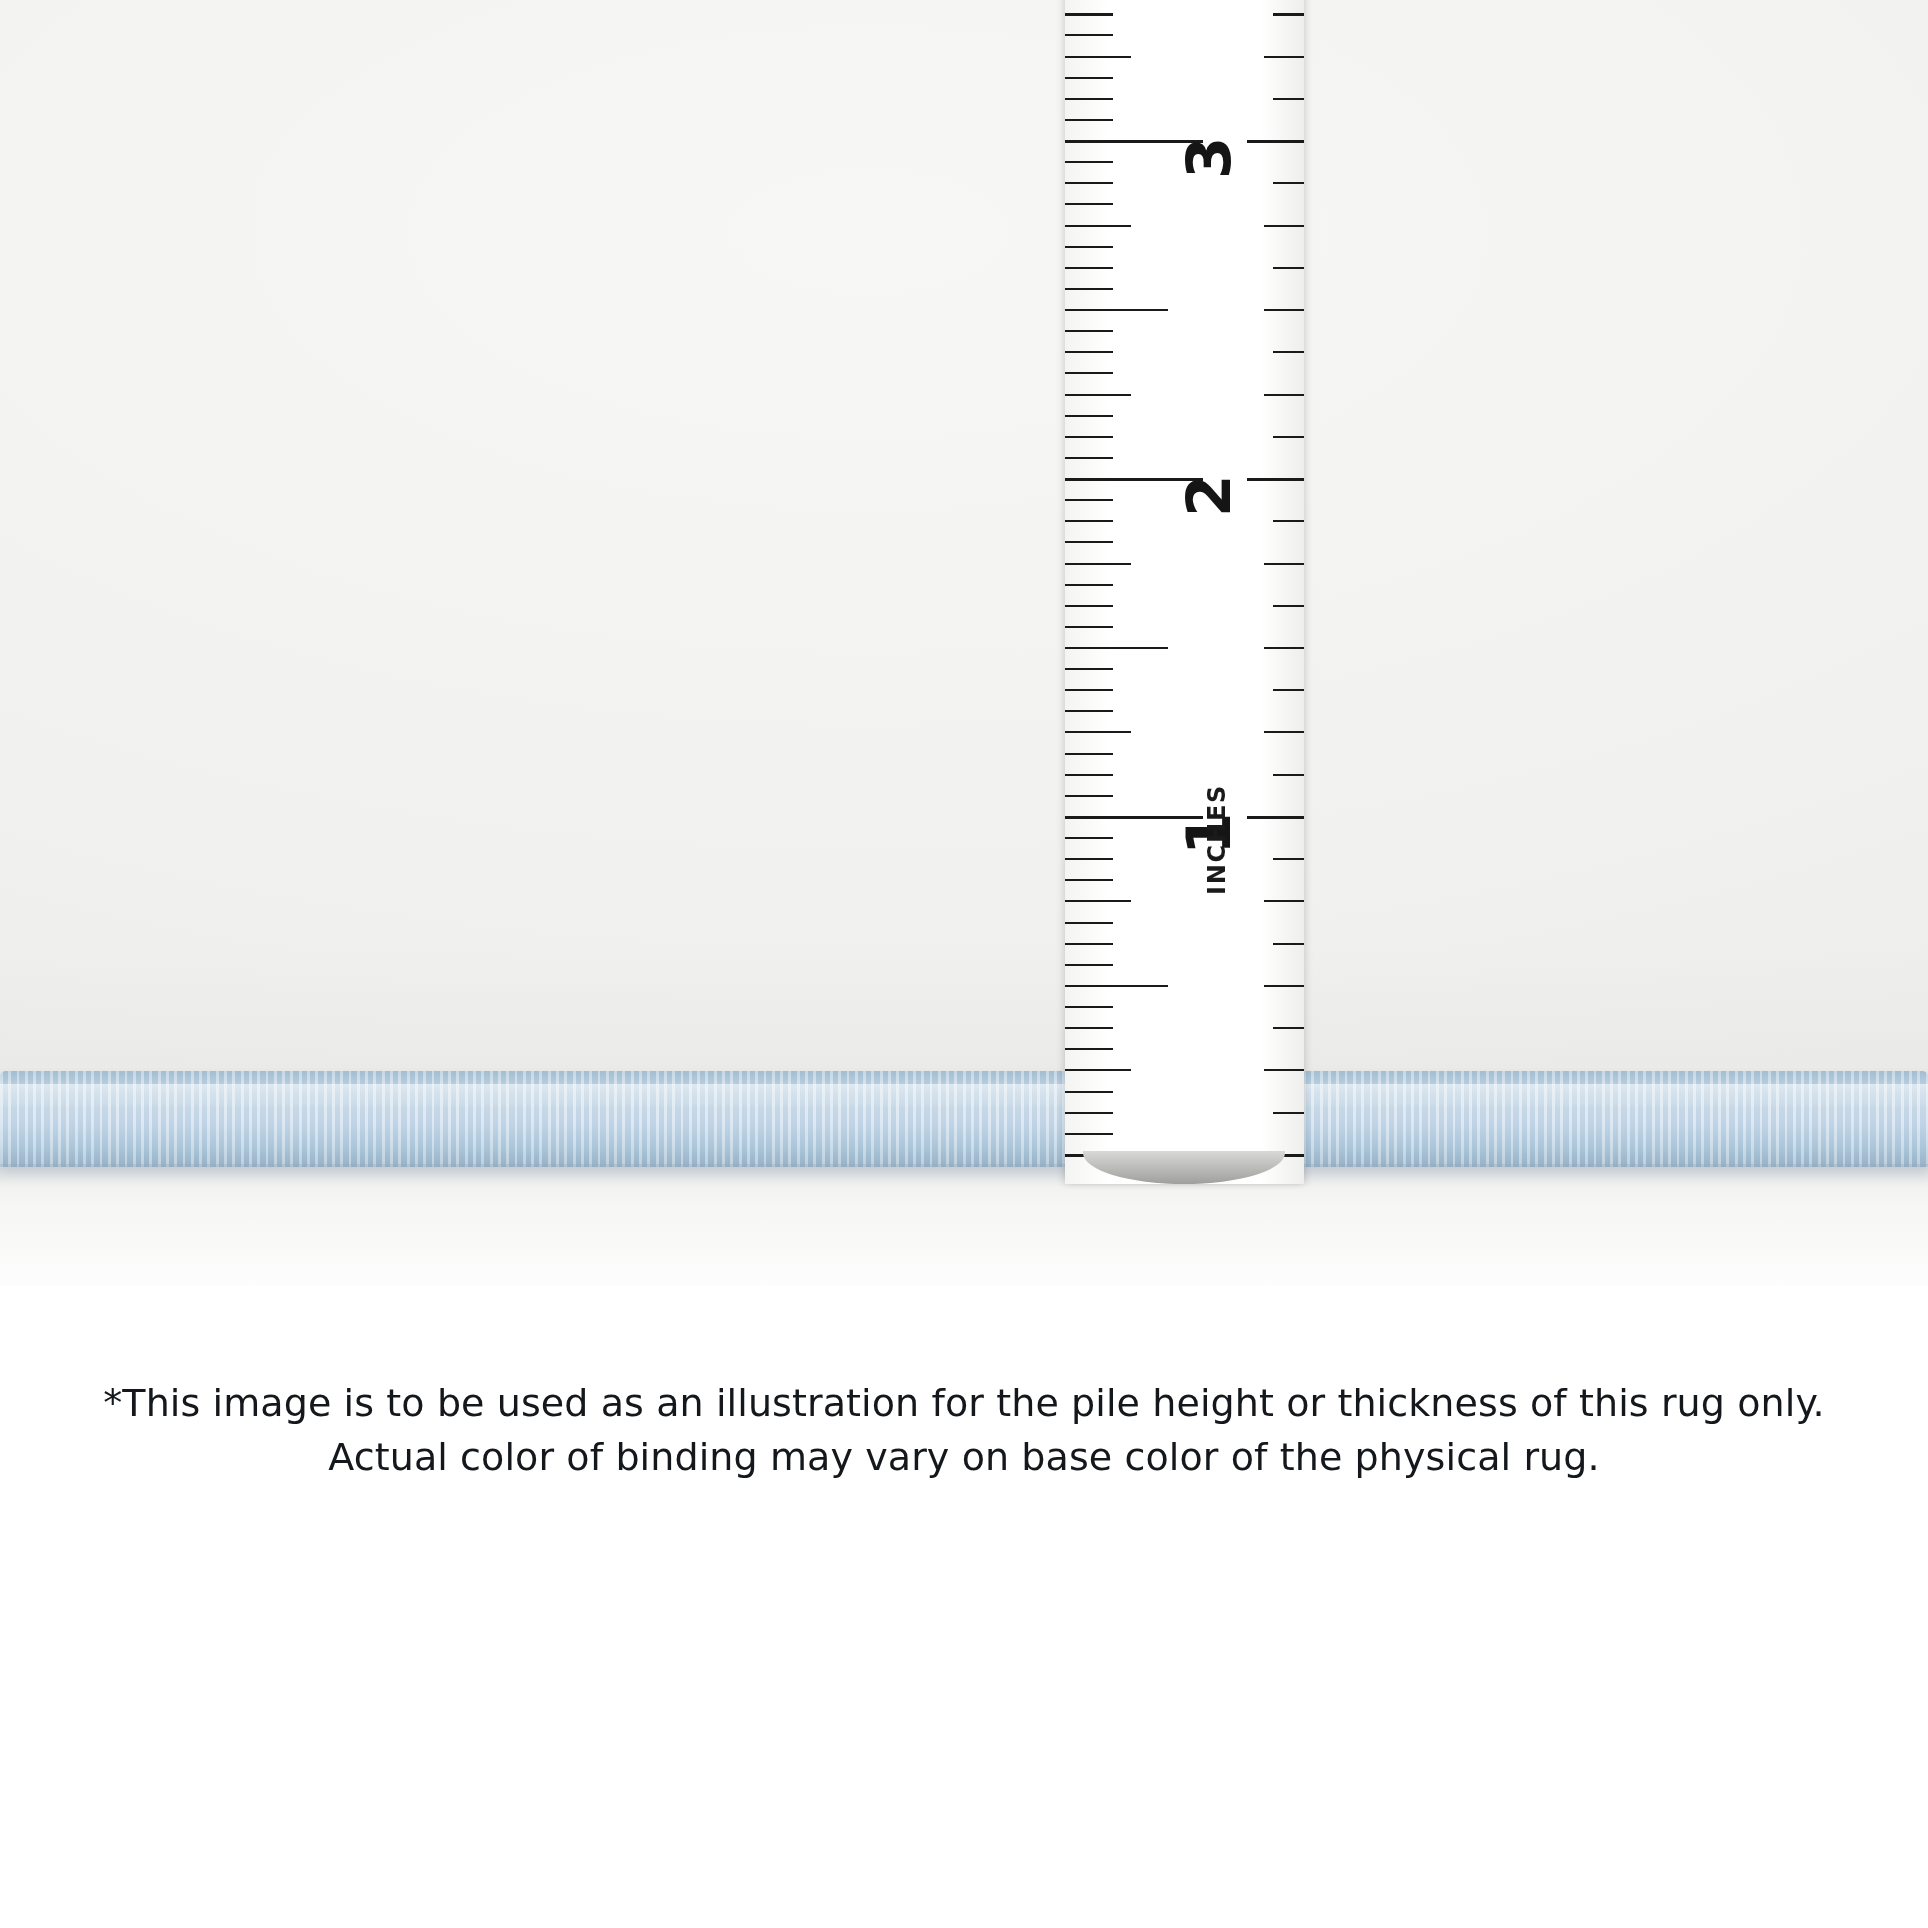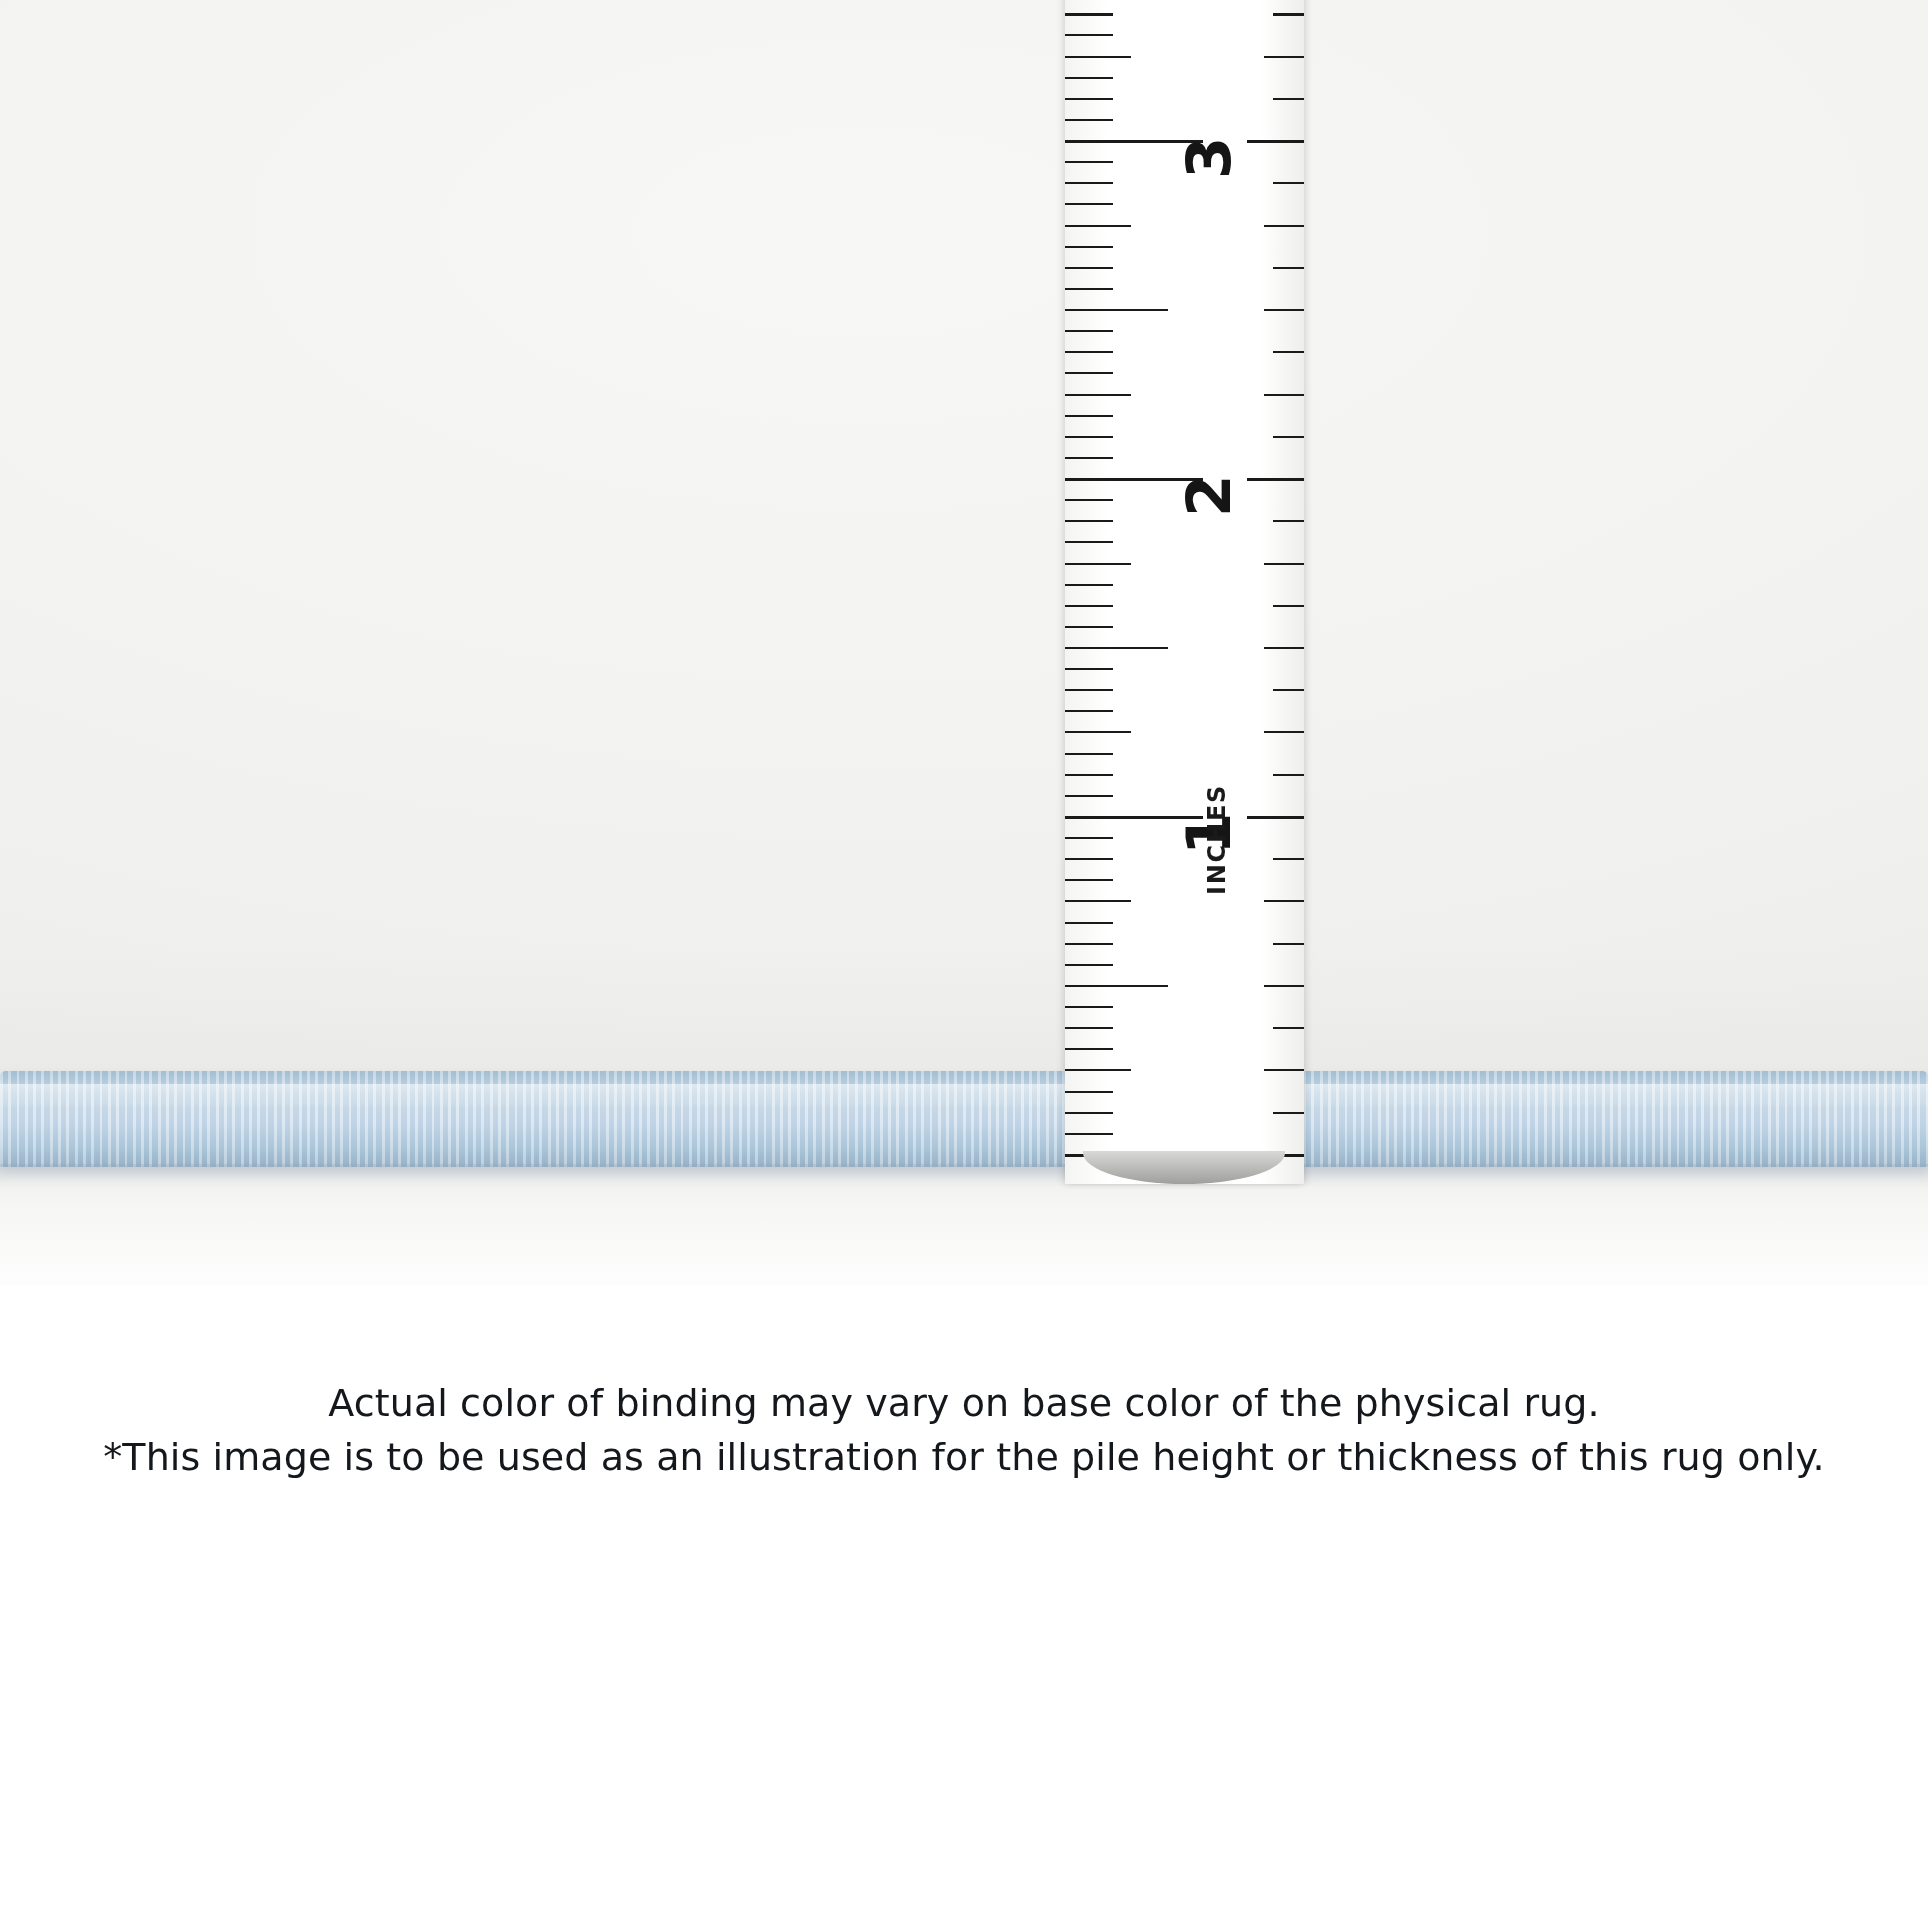--- a/index.html
+++ b/index.html
@@ -288,8 +288,8 @@
   </div>
 
   <div class="caption">
+    <span class="line">*This image is to be used as an illustration for the pile height or thickness of this rug only.</span>
     <span class="line">Actual color of binding may vary on base color of the physical rug.</span>
-    <span class="line">*This image is to be used as an illustration for the pile height or thickness of this rug only.</span>
   </div>
 
 </div>

